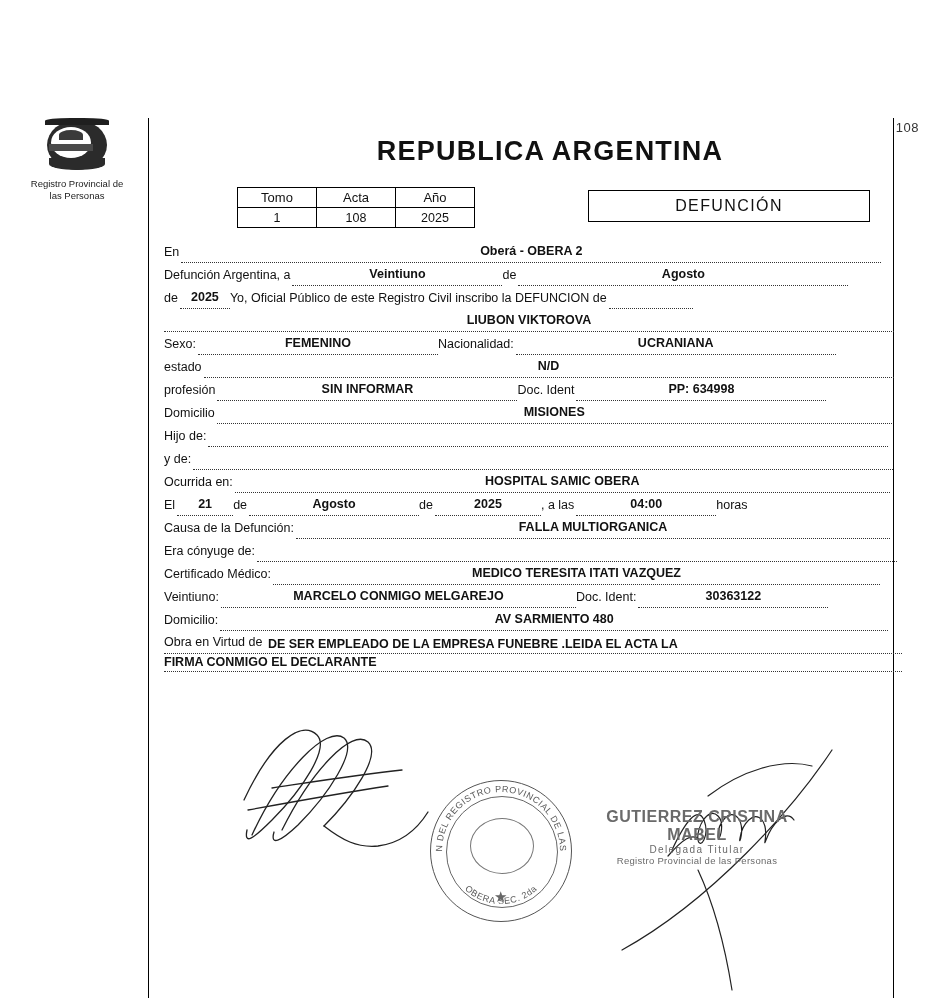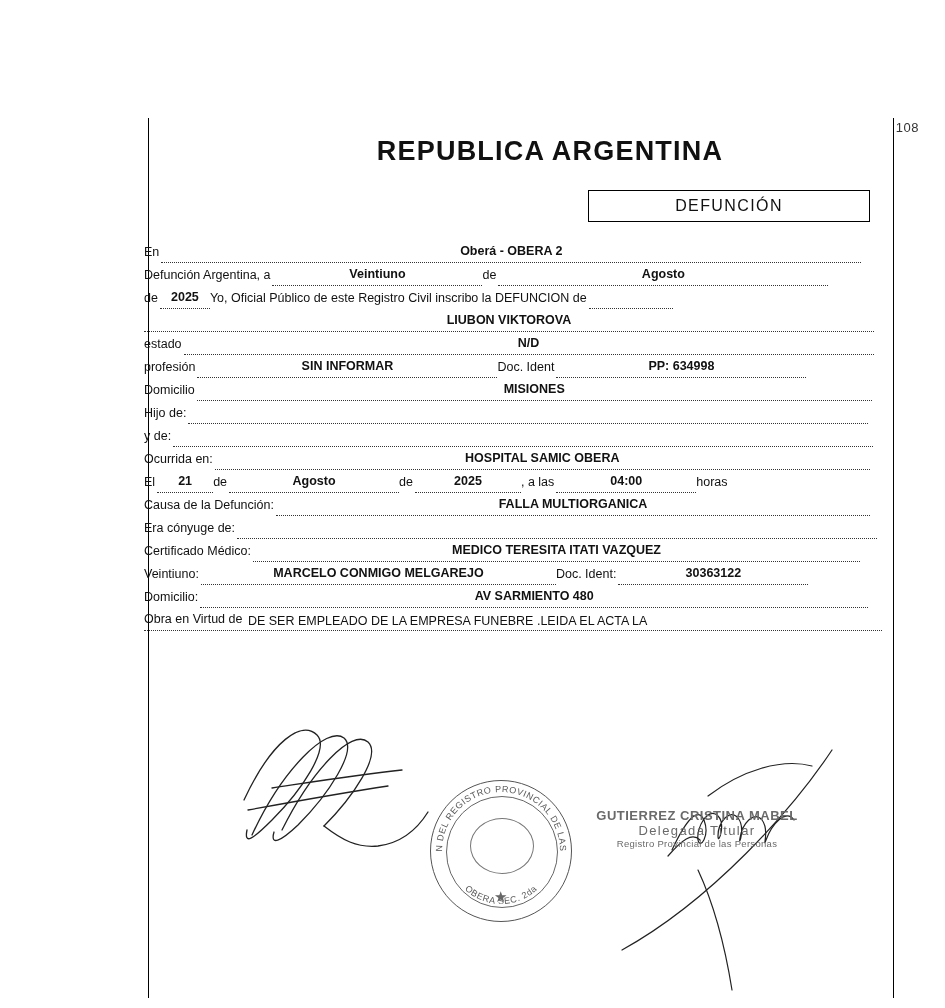--- a/index.html
+++ b/index.html
@@ -289,6 +289,20 @@
   <div class="form-left-rule"></div>
   <div class="form-right-rule"></div>
 
+  <div id="crest-block">
+    <div class="crest">
+      <div class="oval"></div>
+      <div class="inner-oval"></div>
+      <div class="sun"></div>
+      <div class="band"></div>
+      <div class="topband"></div>
+      <div class="bottomband"></div>
+    </div>
+    <div class="crest-caption">
+      <div>Registro Provincial de</div>
+      <div>las Personas</div>
+    </div>
+  </div>
 
   <div id="folio">108</div>
 

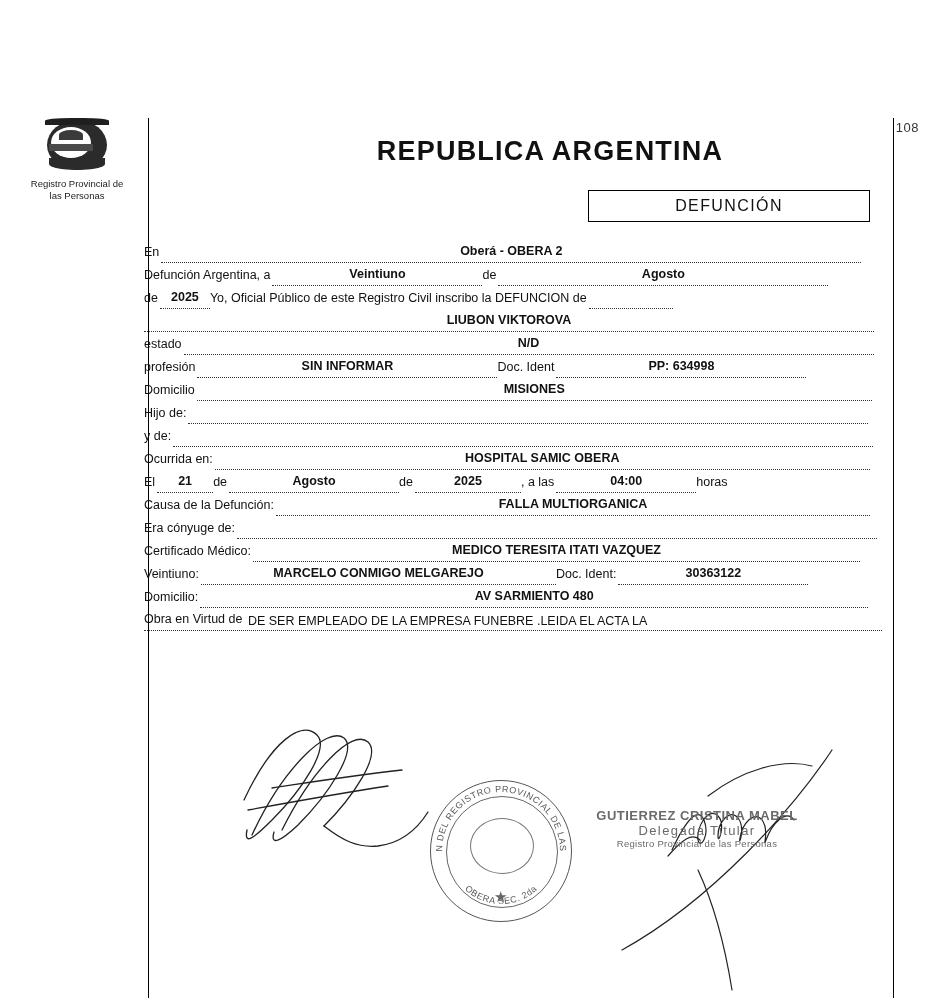--- a/index.html
+++ b/index.html
@@ -308,6 +308,20 @@
 
   <div id="doc-title">REPUBLICA ARGENTINA</div>
 
+  <table id="meta-table">
+    <tbody>
+        <tr>
+      <th>Tomo</th>
+      <th>Acta</th>
+      <th>Año</th>
+    </tr>
+    <tr>
+      <td class="val">1</td>
+      <td class="val">108</td>
+      <td class="val">2025</td>
+    </tr>
+  </tbody>
+    </table>
 
   <div id="type-box">DEFUNCIÓN</div>
 

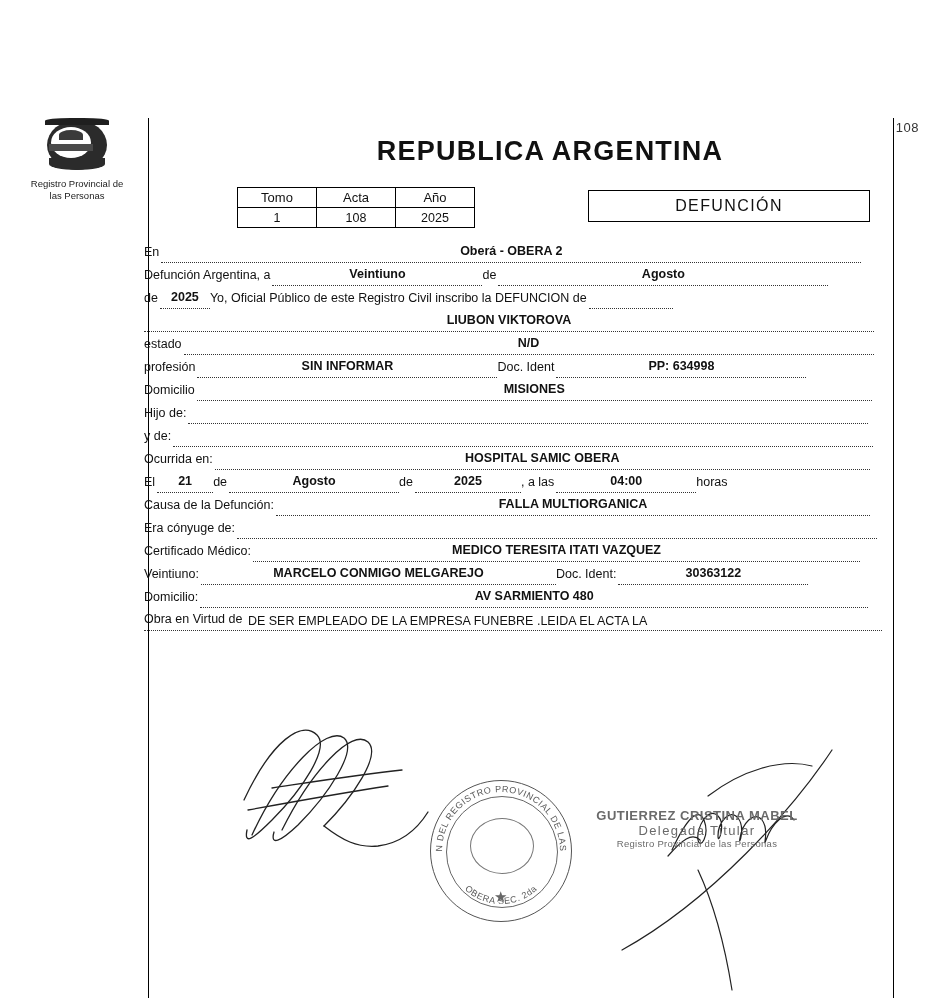--- a/index.html
+++ b/index.html
@@ -162,7 +162,7 @@
   
   #form {
     position: absolute;
-    left: 144px;
+    left: 164px;
     top: 240px;
     width: 738px;
     font-size: 12.5px;

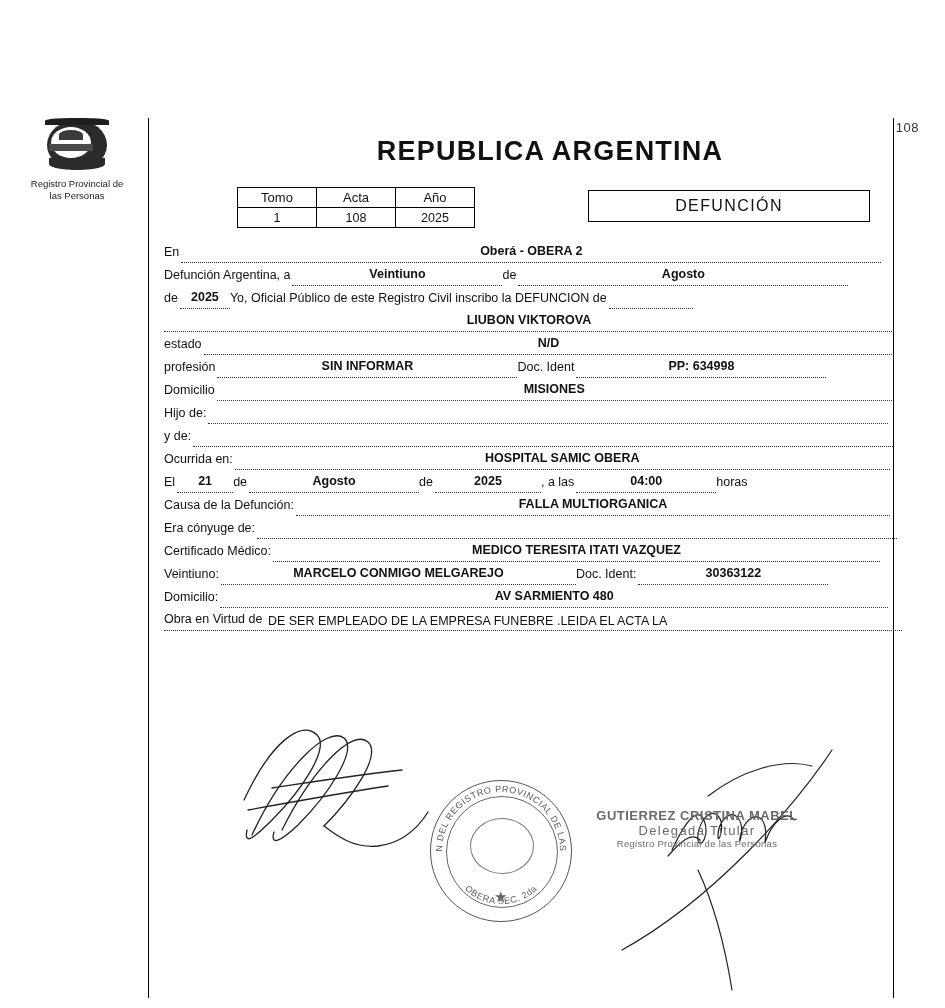--- a/index.html
+++ b/index.html
@@ -343,6 +343,9 @@
       <span class="fill" style="width:730px">LIUBON VIKTOROVA</span>
     </div>
 
+    <div class="row">
+      <span class="lbl">Sexo:</span><span class="fill" style="width:240px">FEMENINO</span><span class="lbl">Nacionalidad:</span><span class="fill" style="width:320px">UCRANIANA</span>
+    </div>
 
     <div class="row">
       <span class="lbl">estado</span><span class="fill" style="width:690px">N/D</span>

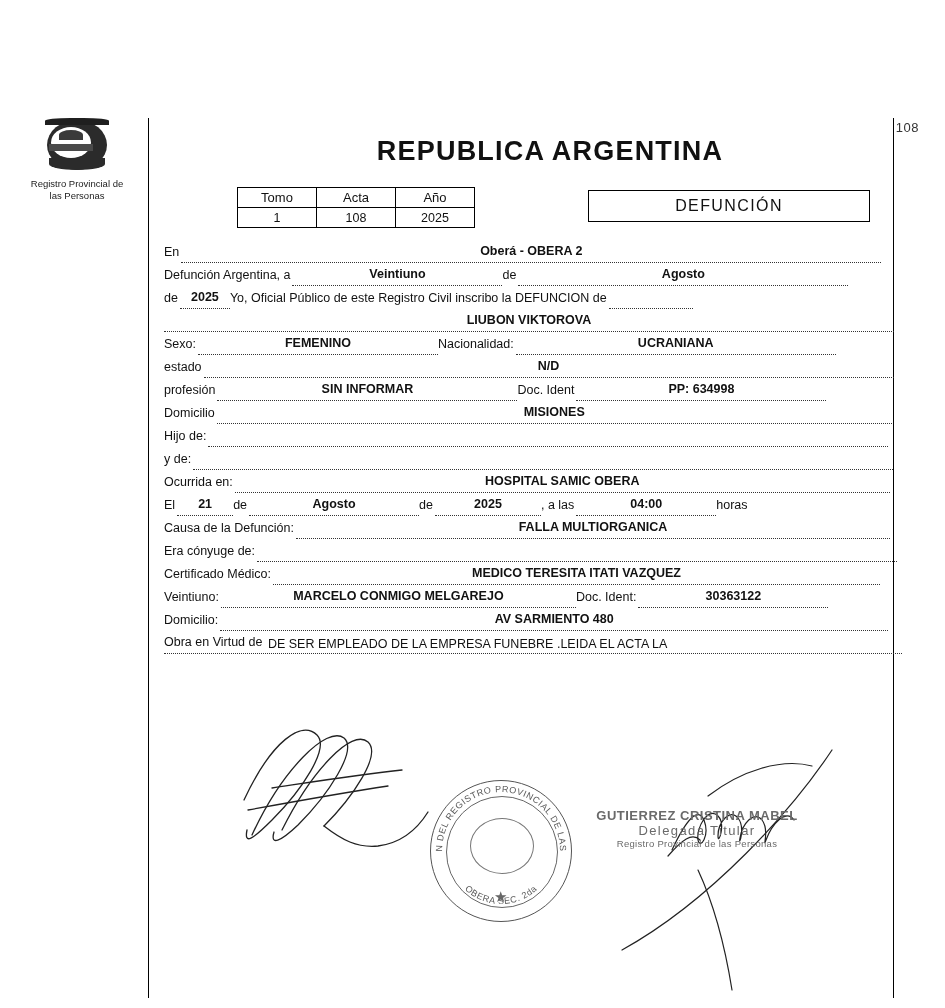--- a/index.html
+++ b/index.html
@@ -206,7 +206,7 @@
     font-size: 12.5px;
   }
   .free-text {
-    font-weight: normal;
+    font-weight: bold;
   }
   .free-underline {
     border-bottom: 1px dotted #333;

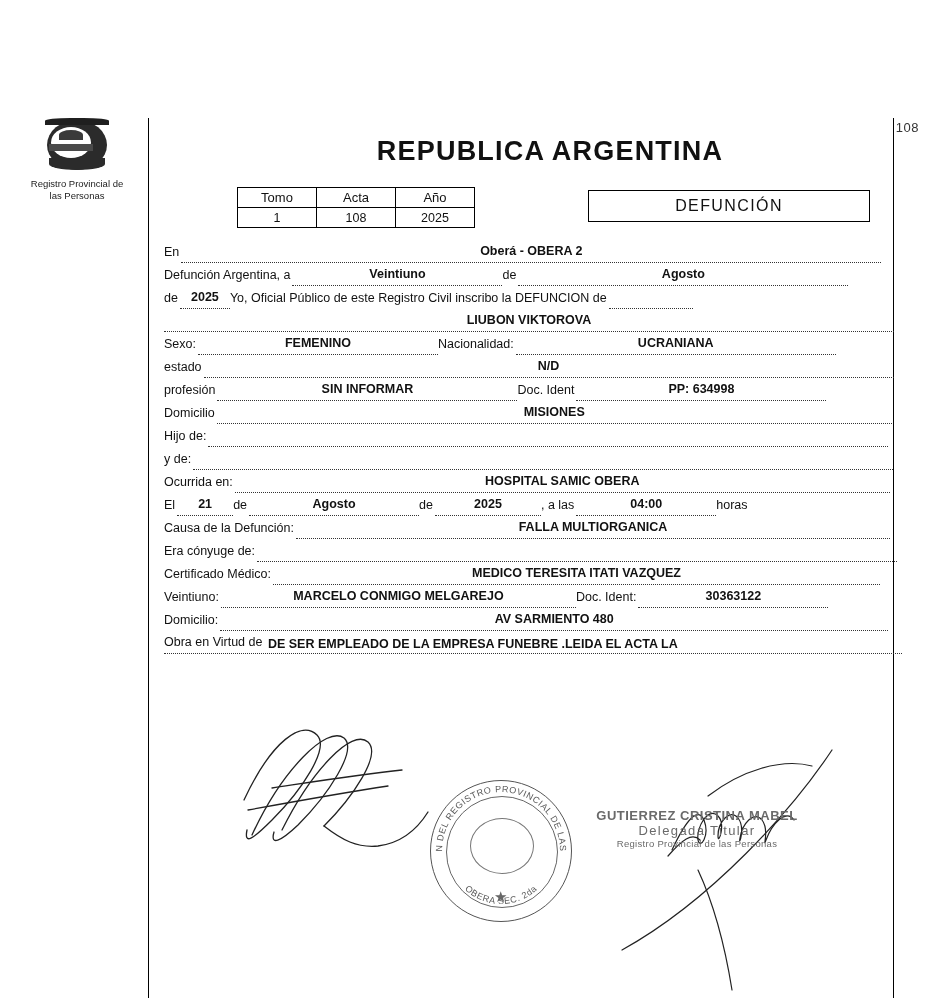--- a/index.html
+++ b/index.html
@@ -398,6 +398,7 @@
 
     <div class="row free">
       <span class="free-underline"><span class="lbl">Obra en Virtud de</span> <span class="free-text">DE SER EMPLEADO DE LA EMPRESA FUNEBRE .LEIDA EL ACTA LA</span></span>
+      <span class="free-underline free-text">FIRMA CONMIGO EL DECLARANTE</span>
     </div>
 
   </div>

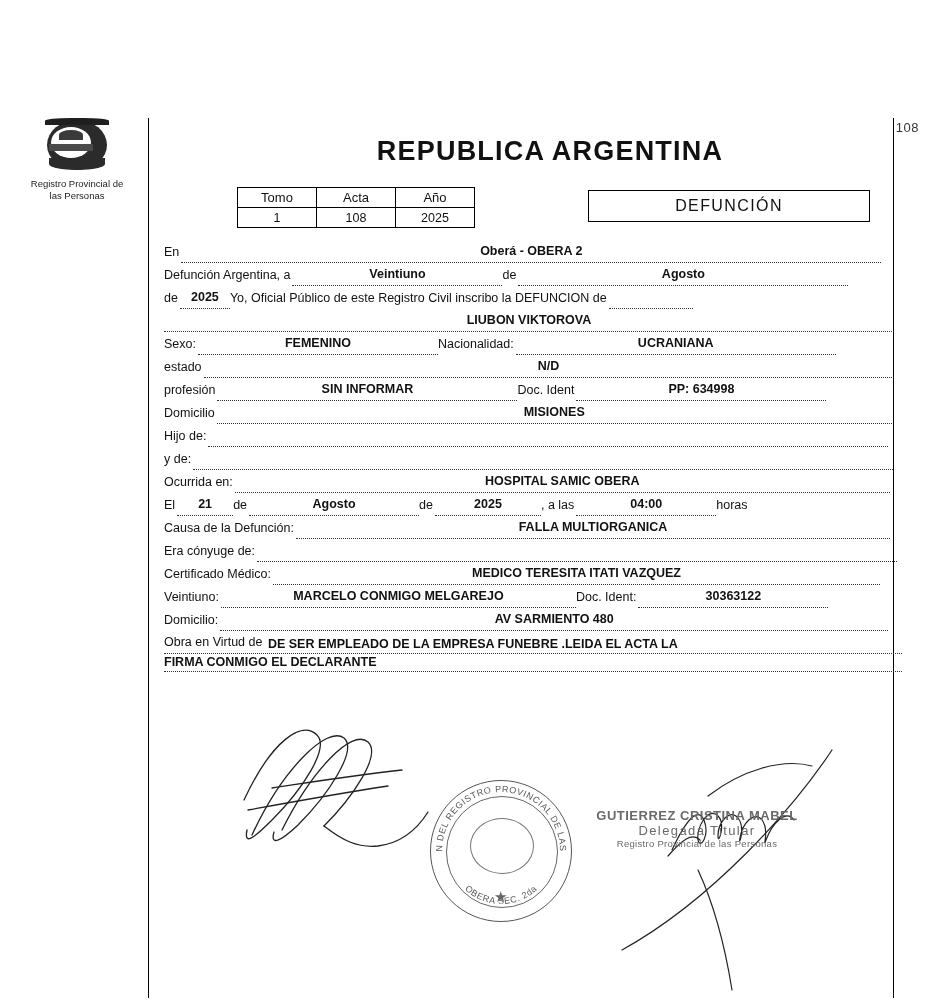--- a/index.html
+++ b/index.html
@@ -277,7 +277,7 @@
     text-align: center;
     color: #6a6a6a;
   }
-  #stamp-text .s1 { font-size: 13px; font-weight: bold; letter-spacing: 0.5px; }
+  #stamp-text .s1 { font-size: 16px; font-weight: bold; letter-spacing: 0.5px; }
   #stamp-text .s2 { font-size: 13px; letter-spacing: 1.4px; }
   #stamp-text .s3 { font-size: 9.5px; letter-spacing: 0.3px; }
 </style>

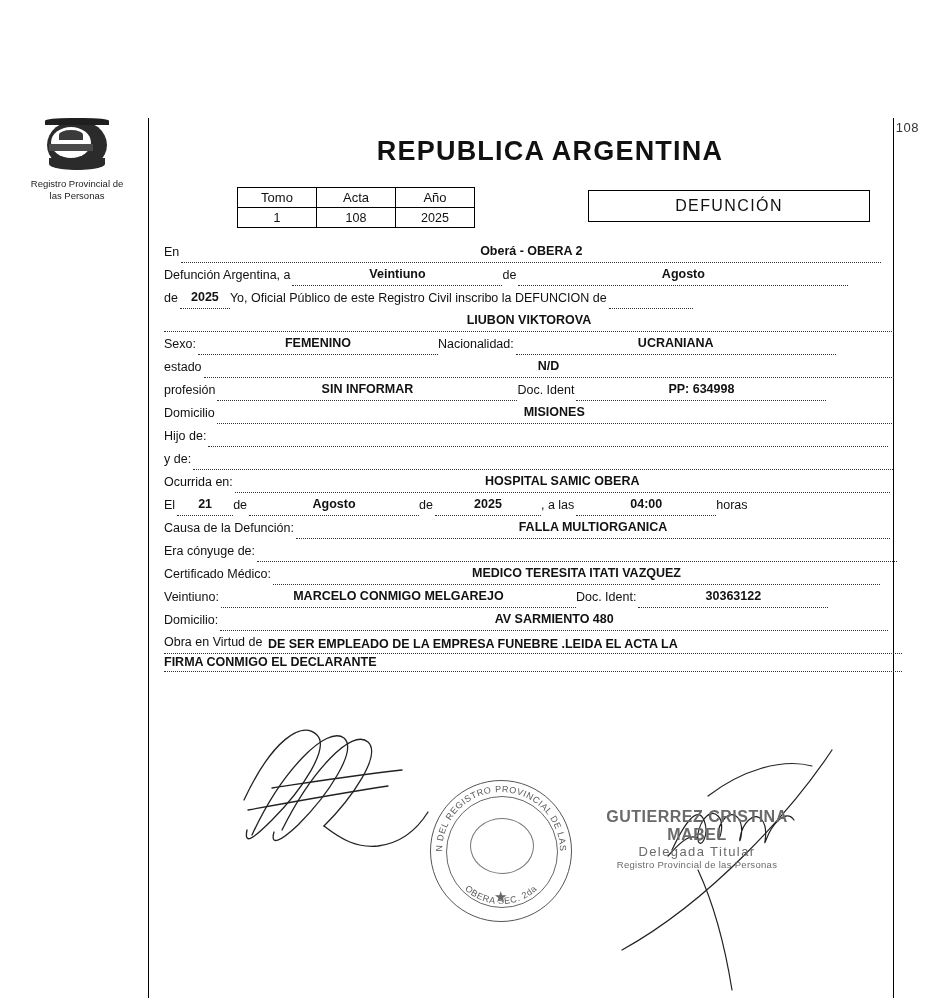--- a/index.html
+++ b/index.html
@@ -278,7 +278,7 @@
     color: #6a6a6a;
   }
   #stamp-text .s1 { font-size: 16px; font-weight: bold; letter-spacing: 0.5px; }
-  #stamp-text .s2 { font-size: 13px; letter-spacing: 1.4px; }
+  #stamp-text .s2 { font-size: 10px; letter-spacing: 1.4px; }
   #stamp-text .s3 { font-size: 9.5px; letter-spacing: 0.3px; }
 </style>
 </head>

